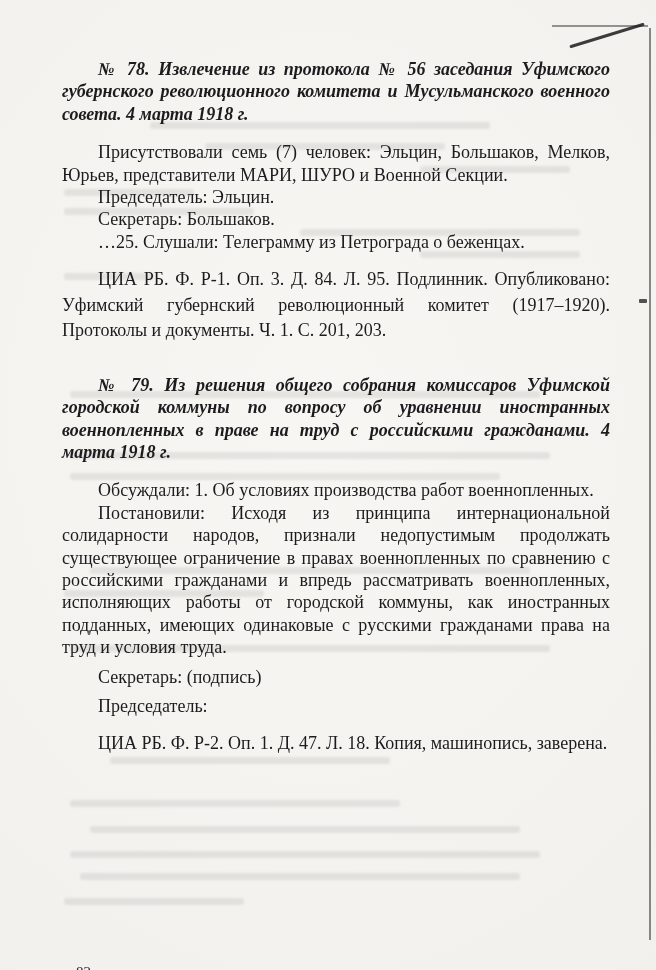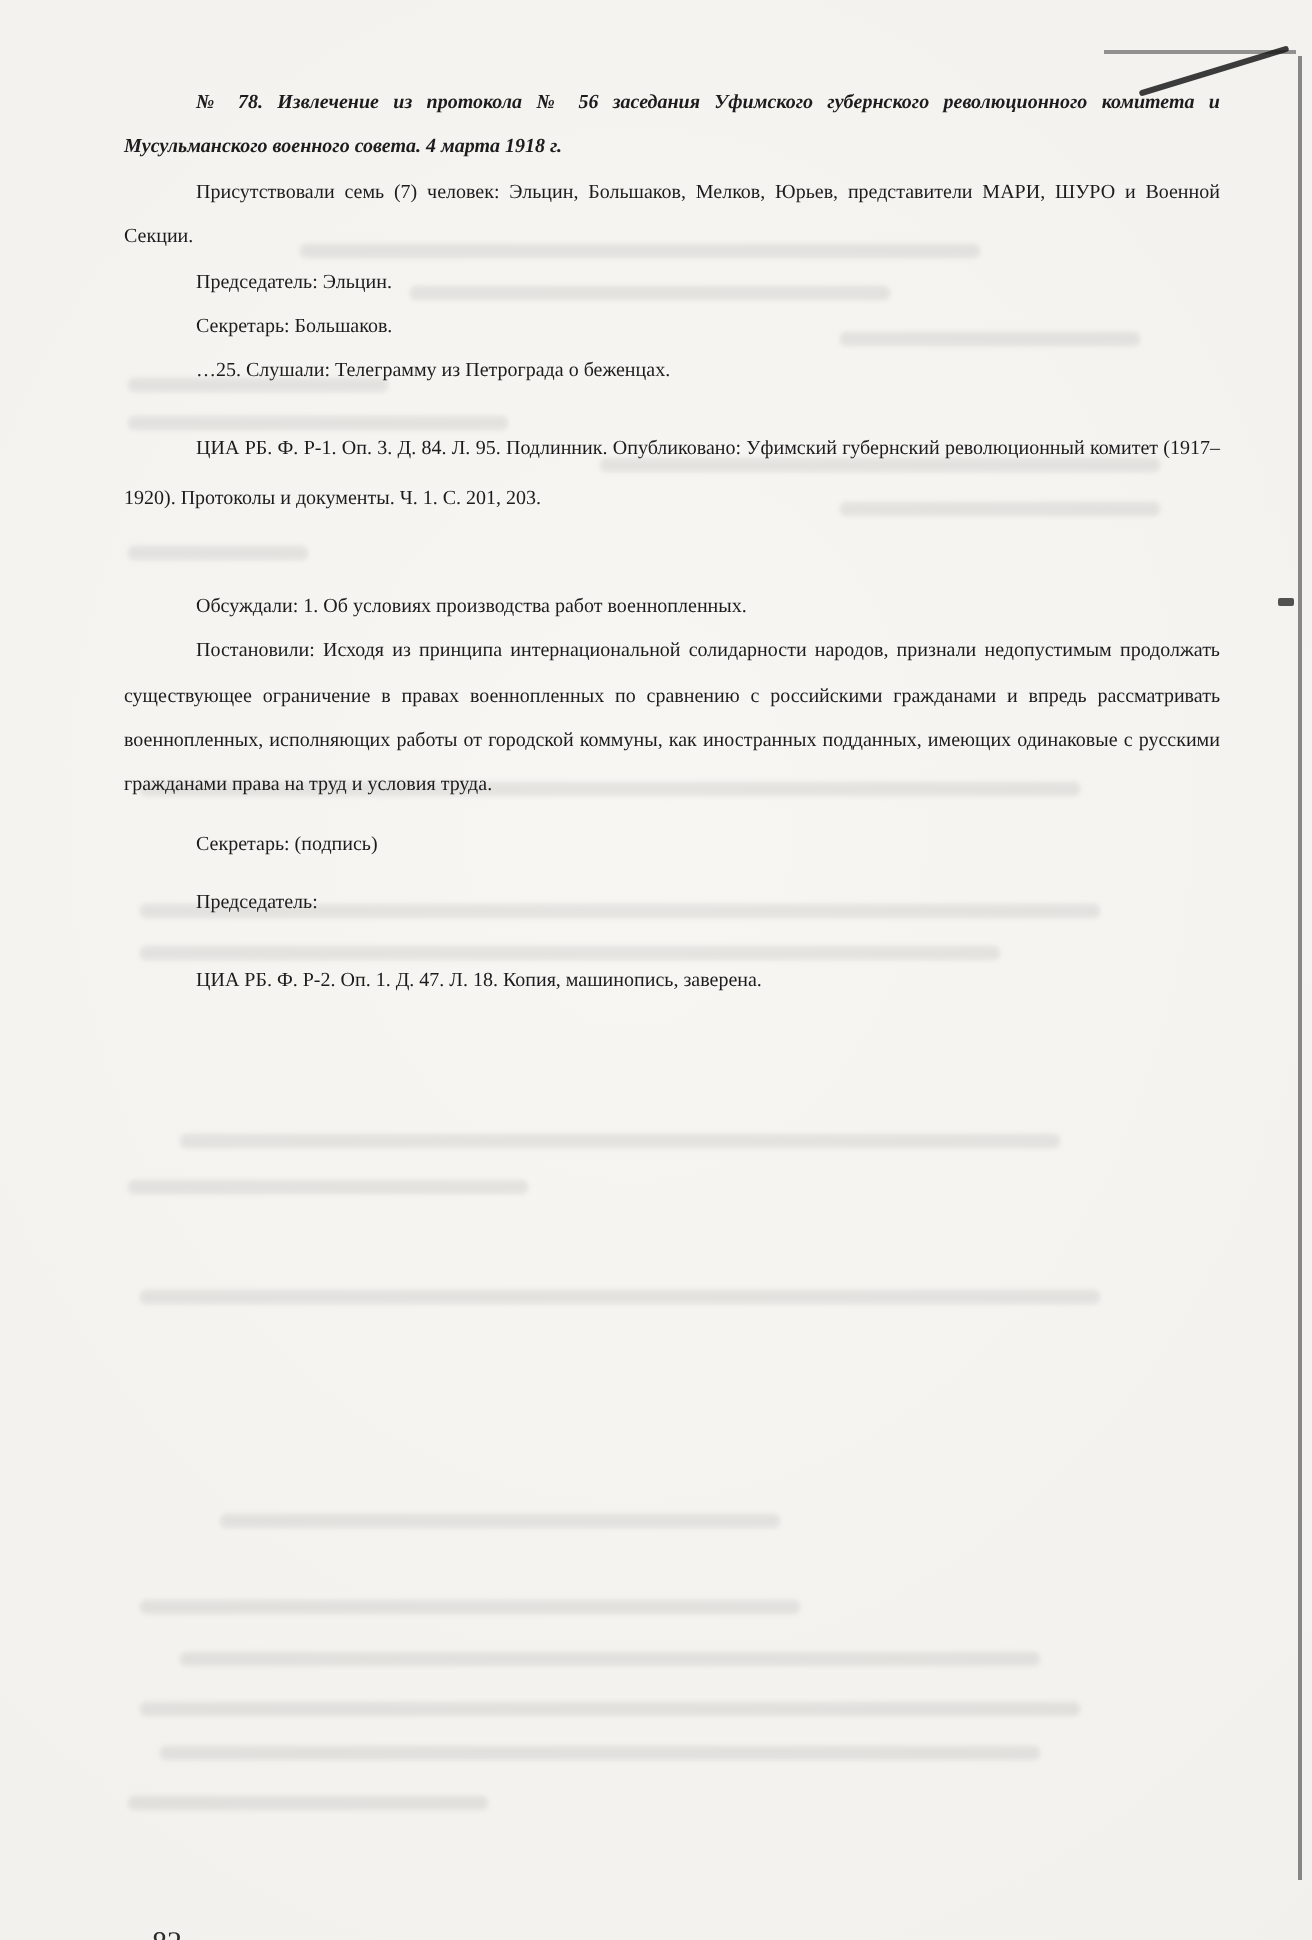--- a/index.html
+++ b/index.html
@@ -27,10 +27,10 @@
   .content {
     position: absolute;
     left: 62px;
-    top: 41px;
+    top: 58px;
     width: 548px;
     color: #1c1c1e;
-    font-size: 10px;
+    font-size: 18px;
     line-height: 22.4px;
     text-align: justify;
   }

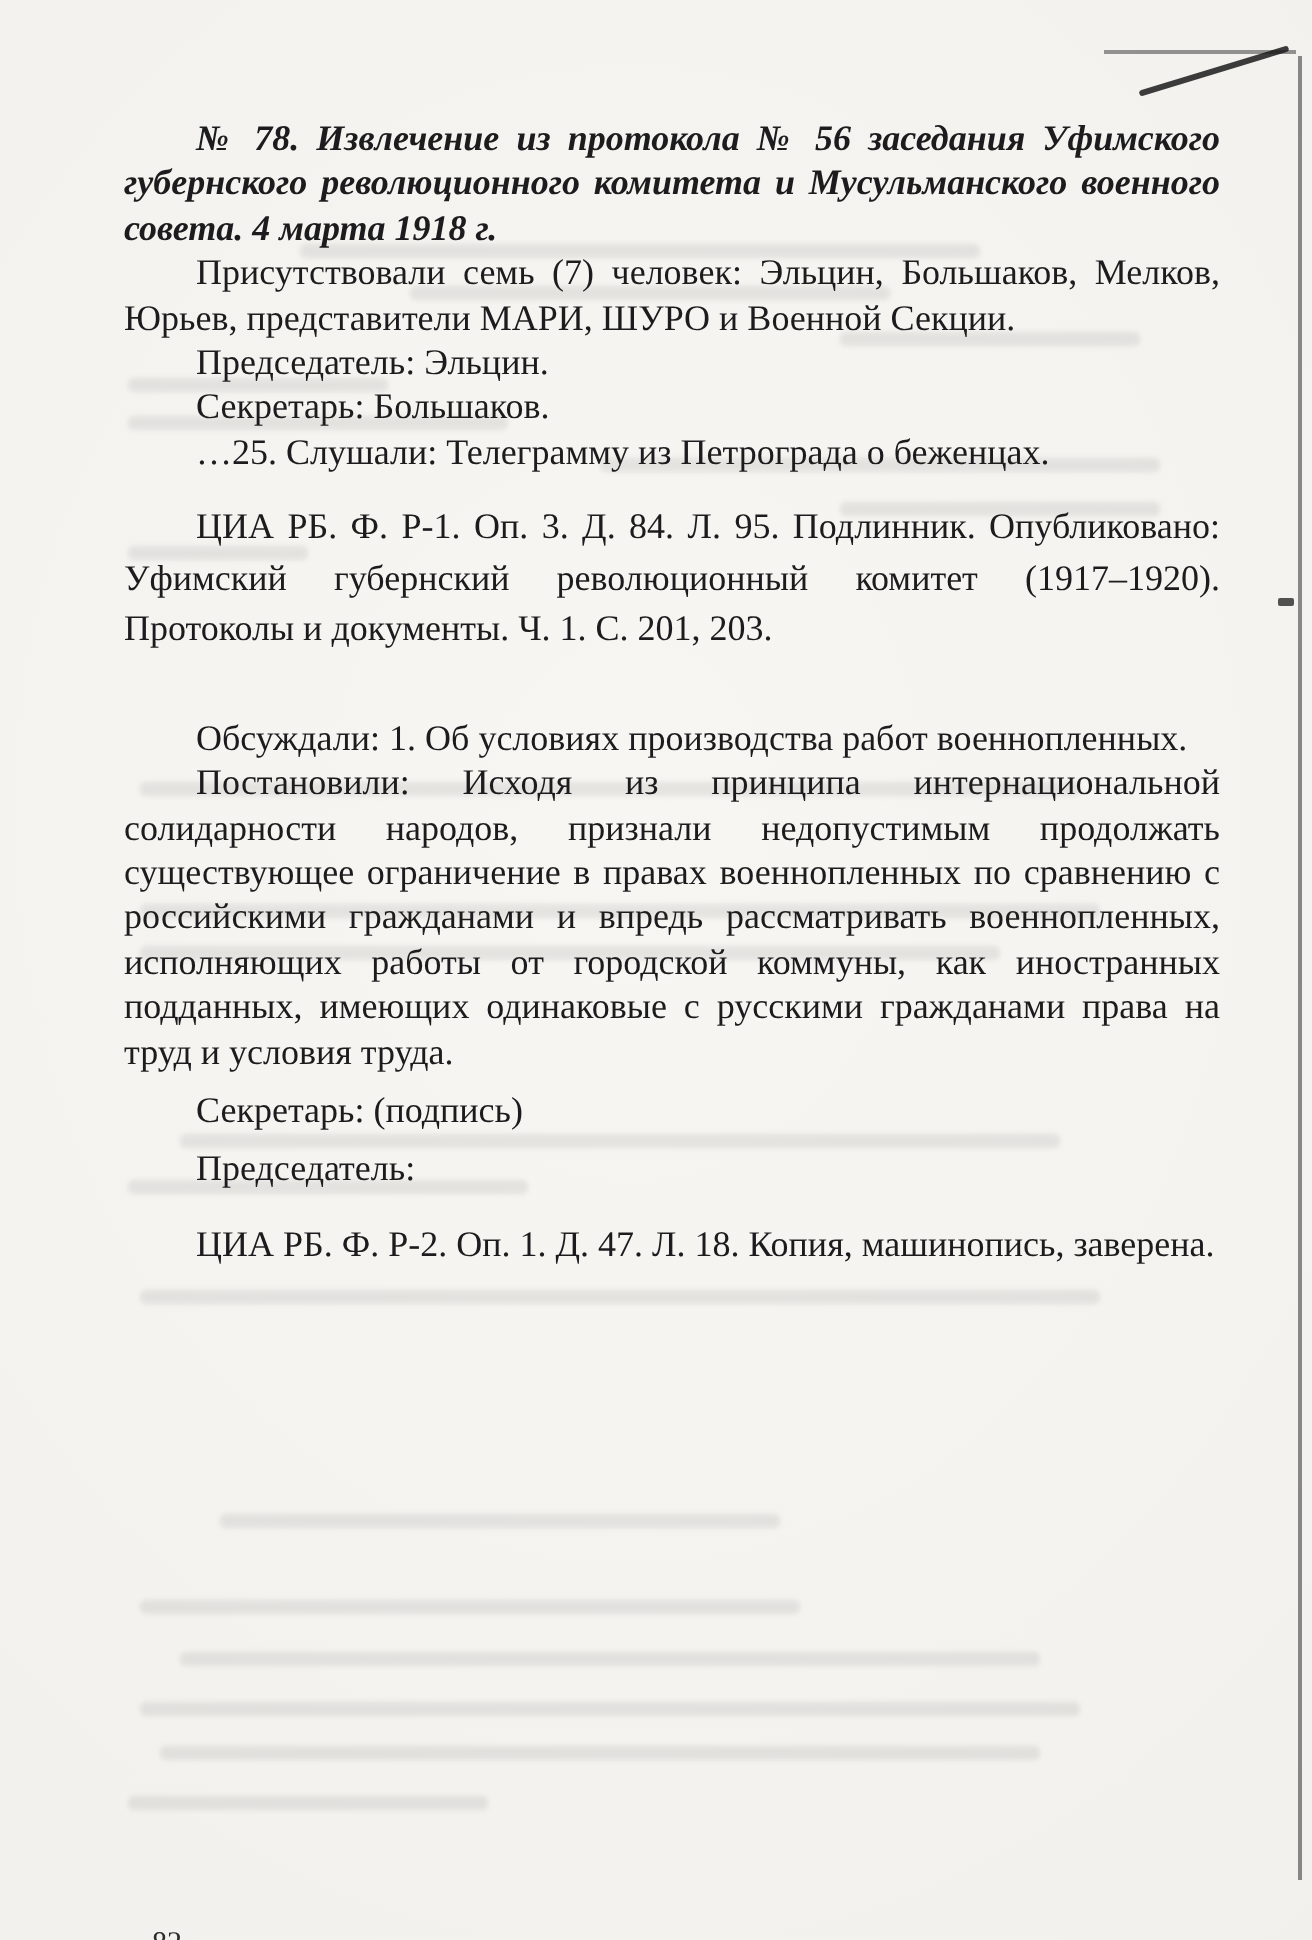--- a/index.html
+++ b/index.html
@@ -40,7 +40,7 @@
     text-indent: 36px;
     margin: 0;
   }
-  .body-block { }
+  .body-block { margin-top: 16px; }
   .body-p { margin: 0; text-indent: 36px; }
   .sig-gap { margin-top: 7px; }
   .source {

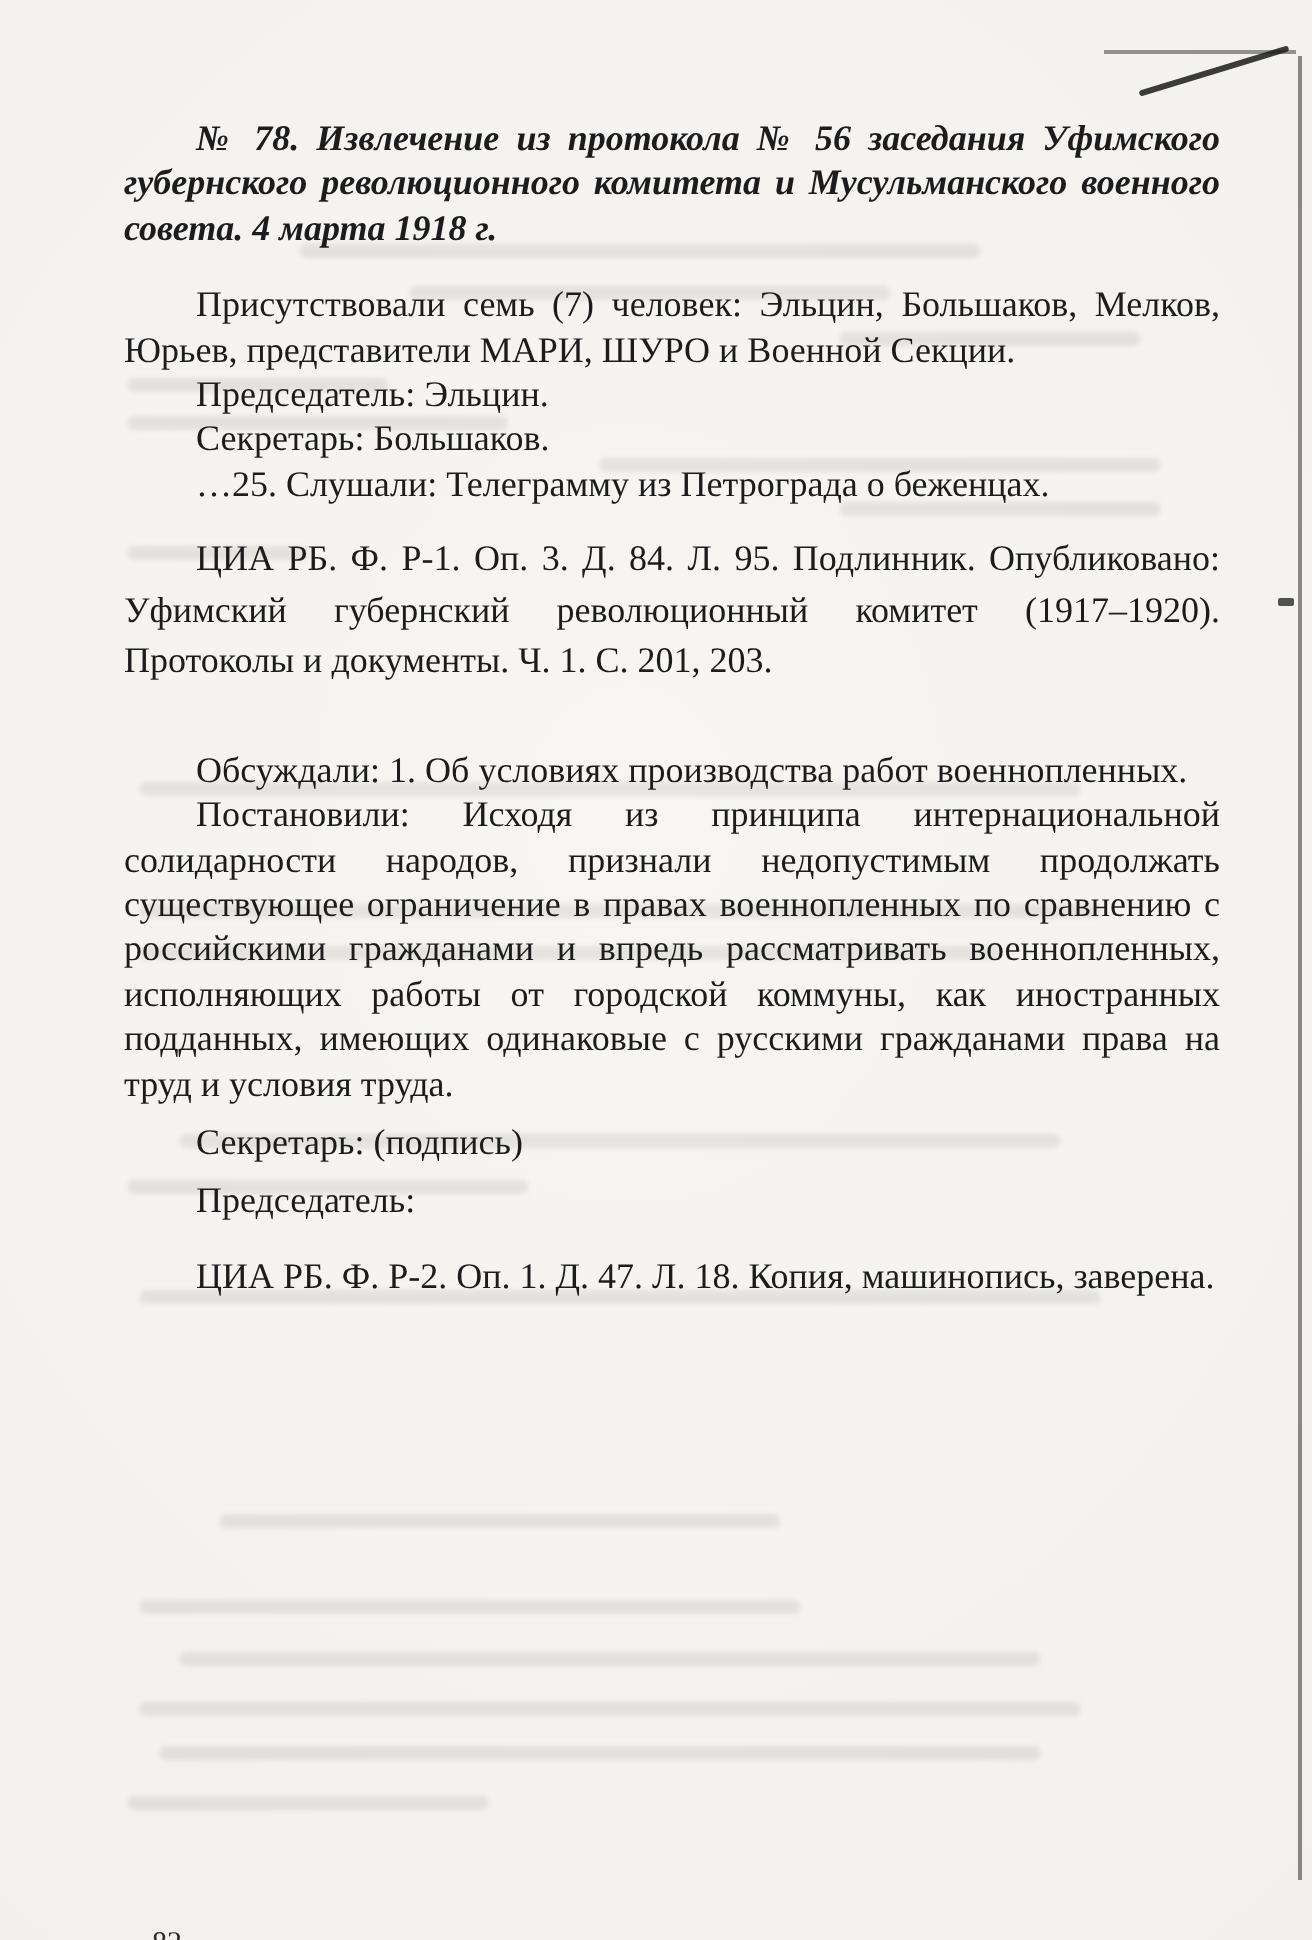--- a/index.html
+++ b/index.html
@@ -104,6 +104,7 @@
     </section>
 
     <section class="doc79">
+      <p class="doc-title">№ 79. Из решения общего собрания комиссаров Уфимской городской коммуны по вопросу об уравнении иностранных военнопленных в праве на труд с российскими гражданами. 4 марта 1918 г.</p>
       <div class="body-block">
         <p class="body-p">Обсуждали: 1. Об условиях производства работ военнопленных.</p>
         <p class="body-p">Постановили: Исходя из принципа интернациональной солидарности народов, признали недопустимым продолжать существующее ограничение в правах военнопленных по сравнению с российскими гражданами и впредь рассматривать военнопленных, исполняющих работы от городской коммуны, как иностранных подданных, имеющих одинаковые с русскими гражданами права на труд и условия труда.</p>

